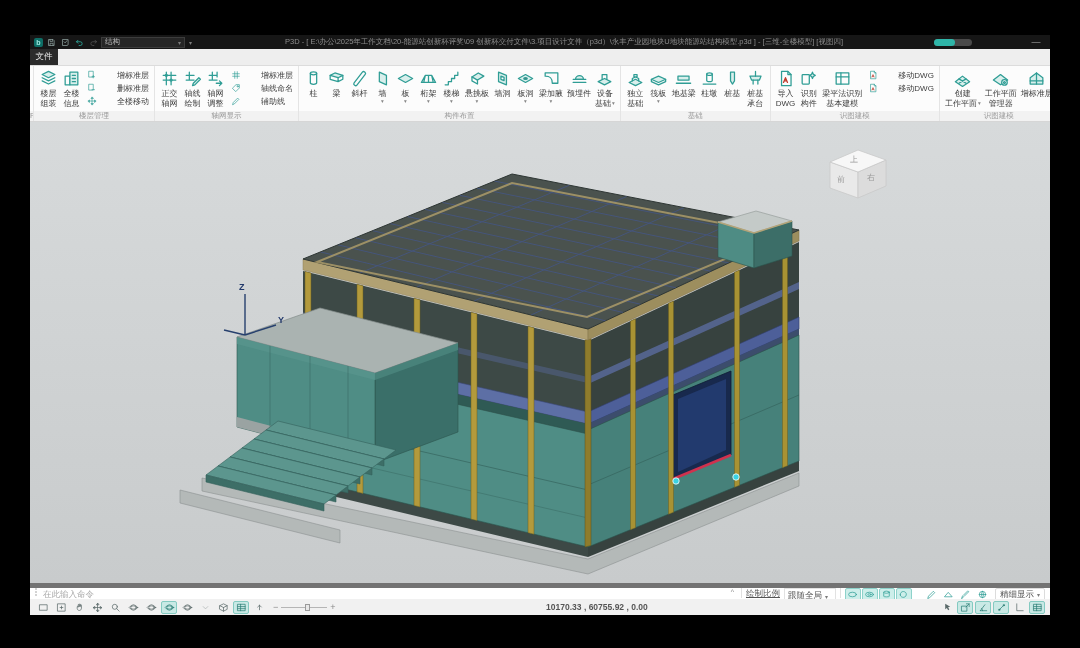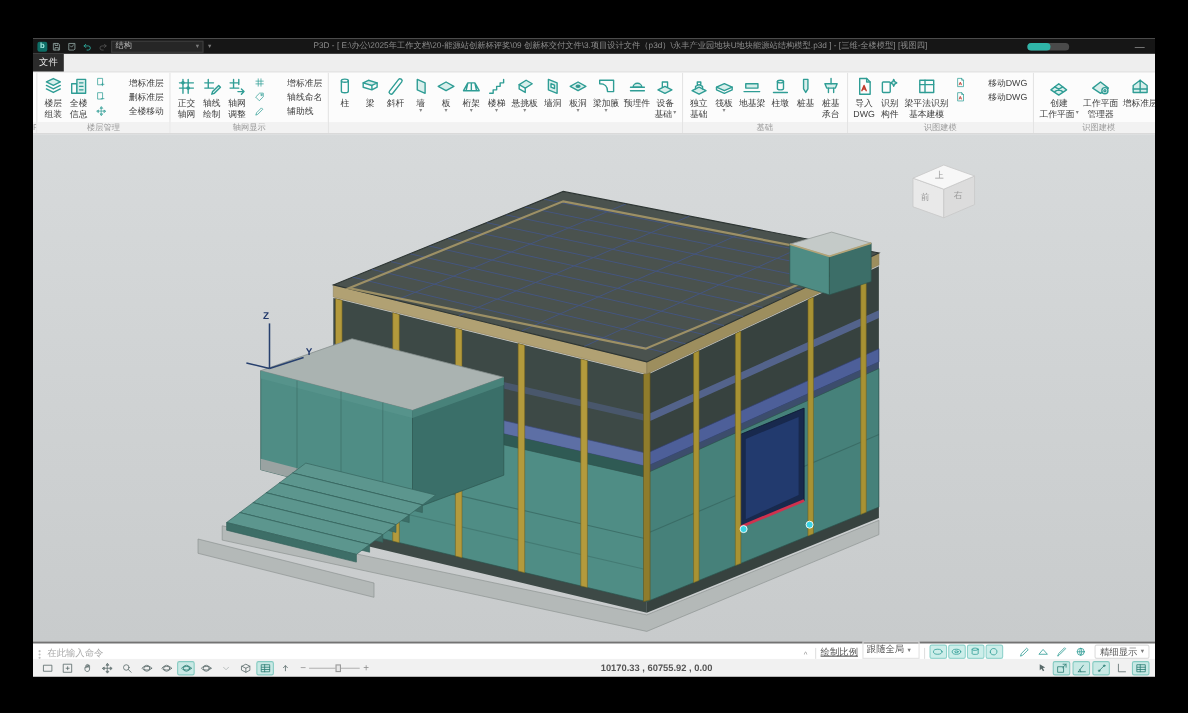--- a/index.html
+++ b/index.html
@@ -392,6 +392,7 @@
               </span>
             </div>
           </div>
+          <div class="glabel">构件布置</div>
         </div>
         <div class="rgroup">
           <div class="gbtns">

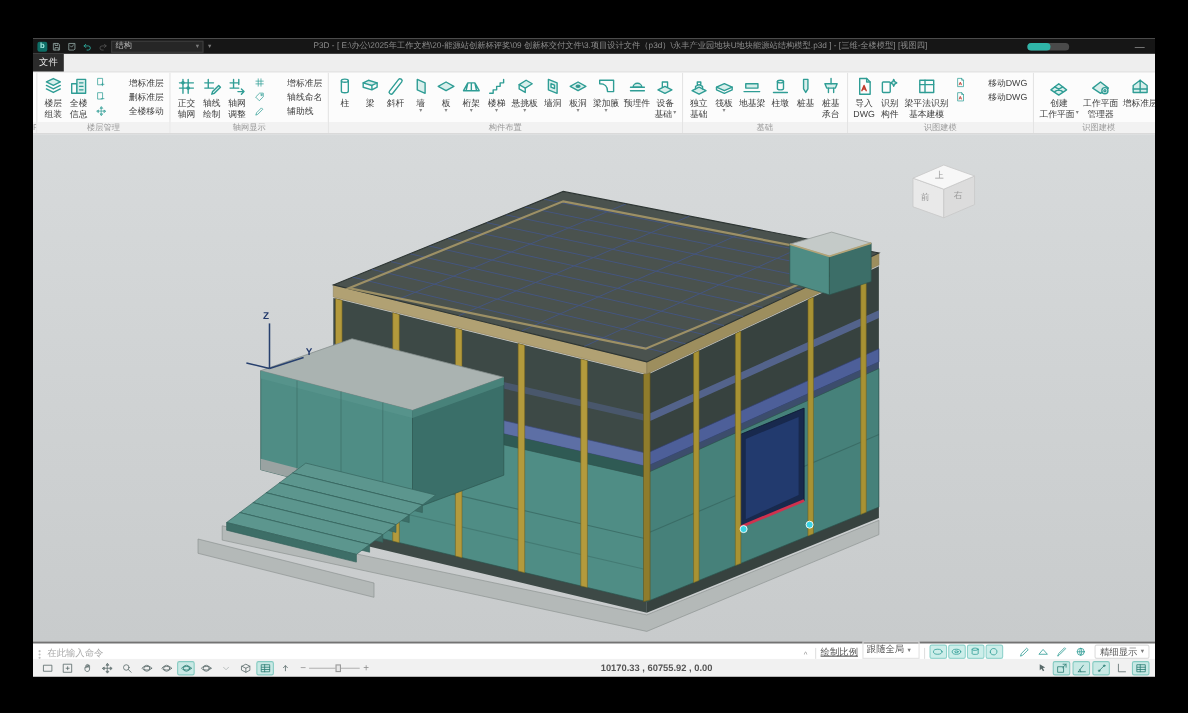--- a/index.html
+++ b/index.html
@@ -55,7 +55,7 @@
   .cubelab{position:absolute;font-size:8px;color:#9a9a9a;font-weight:normal;}
 
   
-  .cmdbar{height:16px;background:#ffffff;border-top:2px solid #737373;display:flex;align-items:flex-end;padding:0 5px;gap:4px;flex:0 0 auto;}
+  .cmdbar{height:16px;background:#ffffff;border-top:5px solid #737373;display:flex;align-items:flex-start;padding:0 5px;gap:4px;flex:0 0 auto;}
   .grip{width:4px;display:flex;flex-direction:column;gap:1px;}
   .grip i{width:2px;height:2px;background:#c4c4c4;border-radius:50%;}
   .cmdinput{flex:1;border:none;outline:none;font-size:8.5px;color:#777;background:transparent;height:12px;padding:0;}

